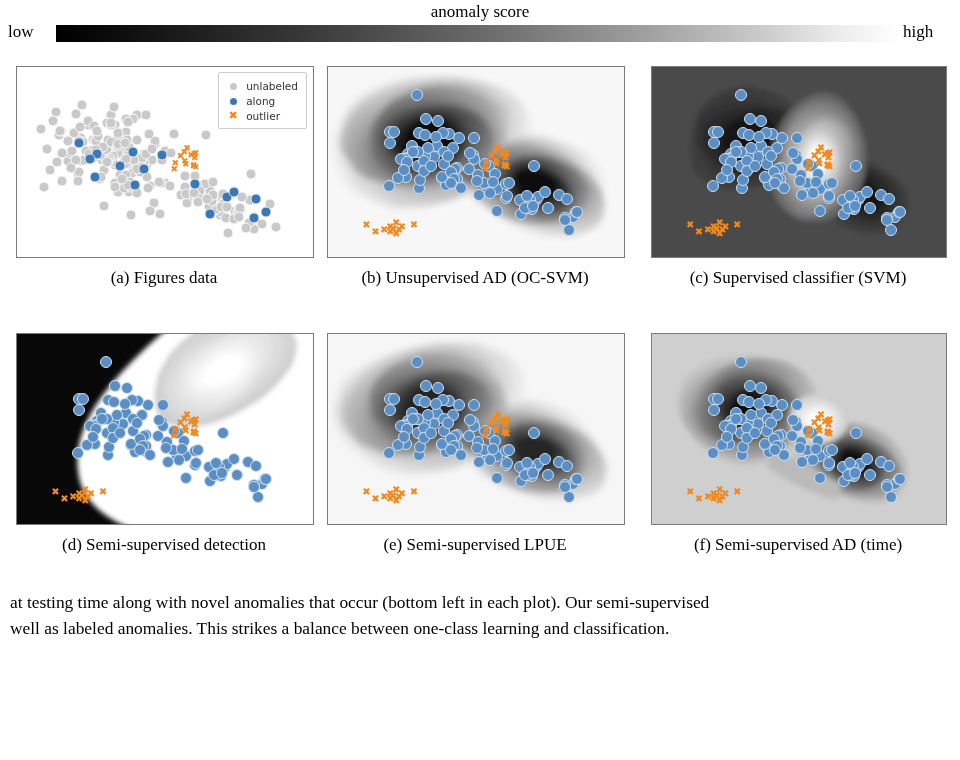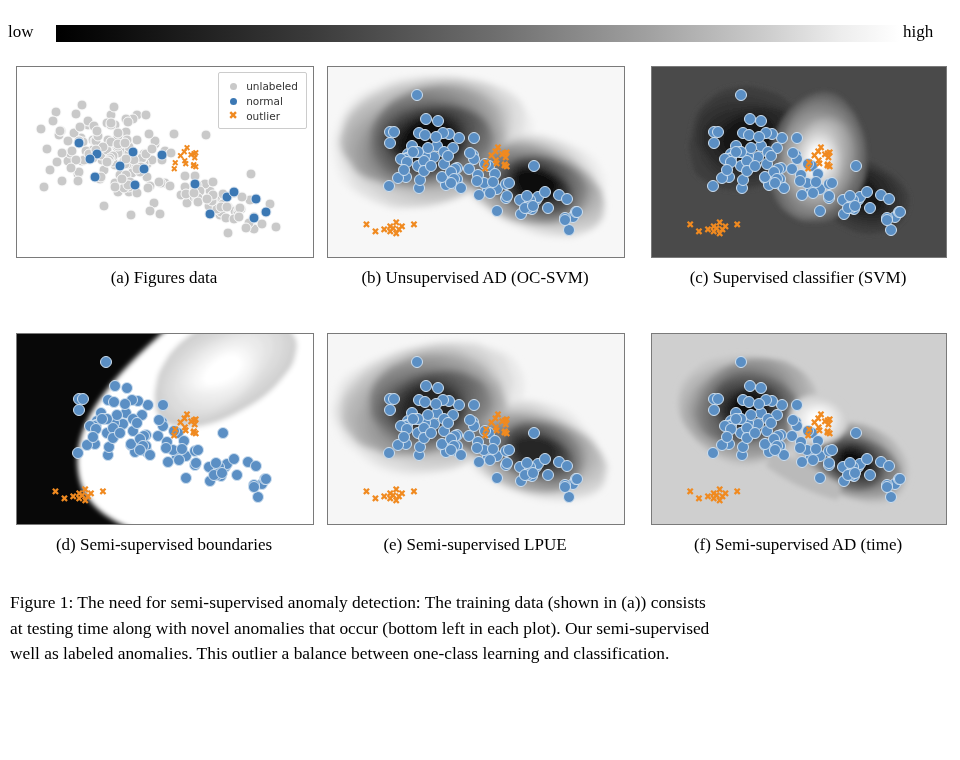--- a/index.html
+++ b/index.html
@@ -161,6 +161,7 @@
 <body>
 
 <div id="colorbar-area">
+  <div id="colorbar-title">anomaly score</div>
   <div id="colorbar-low">low</div>
   <div id="colorbar-gradient"></div>
   <div id="colorbar-high">high</div>

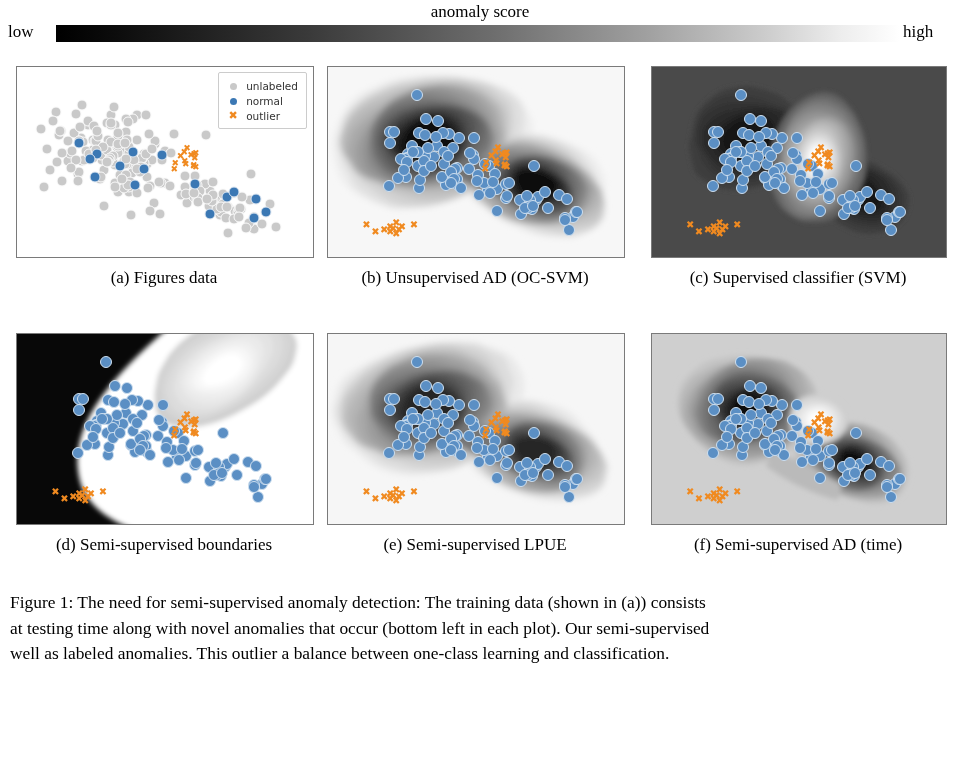--- a/index.html
+++ b/index.html
@@ -417,7 +417,7 @@
     </div>
     <div class="legend-row">
       <span class="legend-swatch"><span class="legend-dot" style="background:#3b78b4"></span></span>
-      <span class="legend-label">normal</span>
+      <span class="legend-label">along</span>
     </div>
     <div class="legend-row">
       <span class="legend-swatch"><span style="color:#f08a20;font-weight:700;font-family:'DejaVu Sans',sans-serif;font-size:11px;">✖</span></span>

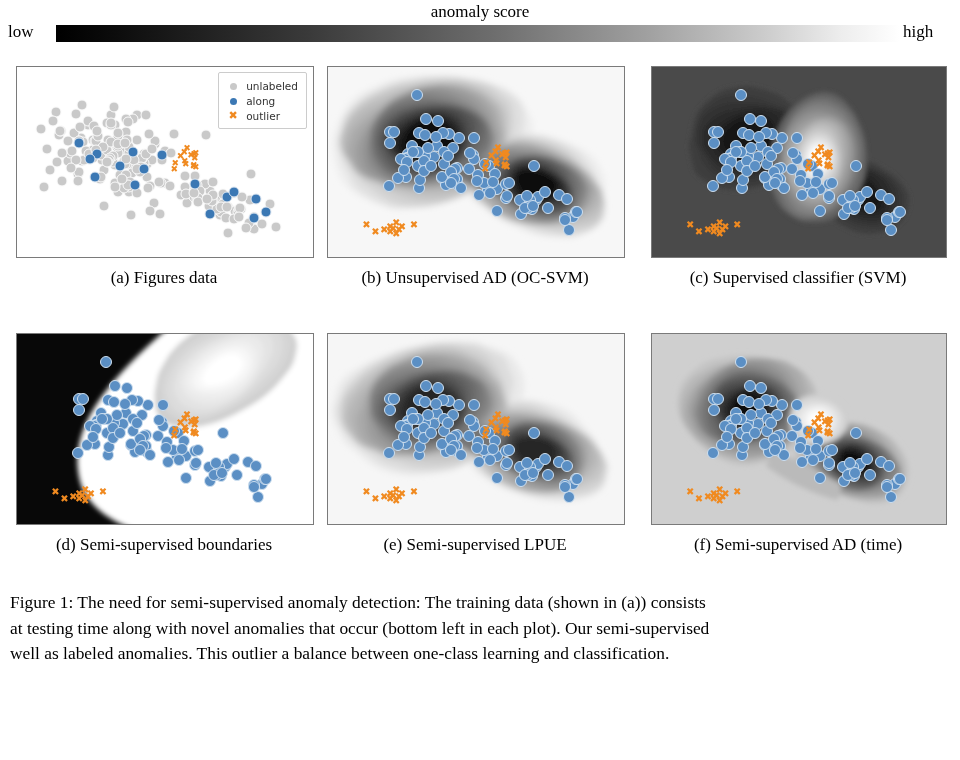--- a/index.html
+++ b/index.html
@@ -921,7 +921,7 @@
       <div class="xm" style="left: 25%; top: 84%; font-size: 10px;">✖</div>
     </div>
 </div>
-<div class="caption" id="caption-d">(d) Semi-supervised boundaries</div>
+<div class="caption" id="caption-d">(d) Semi-supervised detection</div>
 
 <div class="panel" id="panel-e">
   <svg class="panel-inner" viewBox="0 0 296 190" preserveAspectRatio="none">

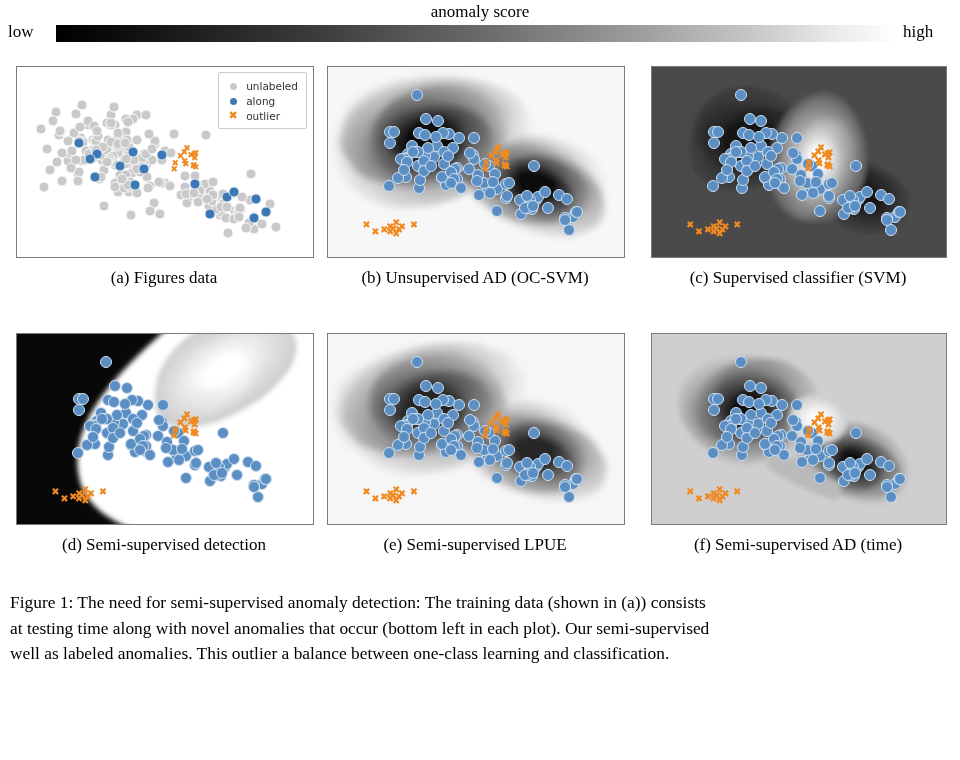--- a/index.html
+++ b/index.html
@@ -1252,7 +1252,6 @@
 <div class="caption" id="caption-f">(f) Semi-supervised AD (time)</div>
 
 <div id="figure-caption">
-    <span class="line">Figure 1: The need for semi-supervised anomaly detection: The training data (shown in (a)) consists</span>
     <span class="line">at testing time along with novel anomalies that occur (bottom left in each plot). Our semi-supervised</span>
     <span class="line">well as labeled anomalies. This outlier a balance between one-class learning and classification.</span>
   </div>

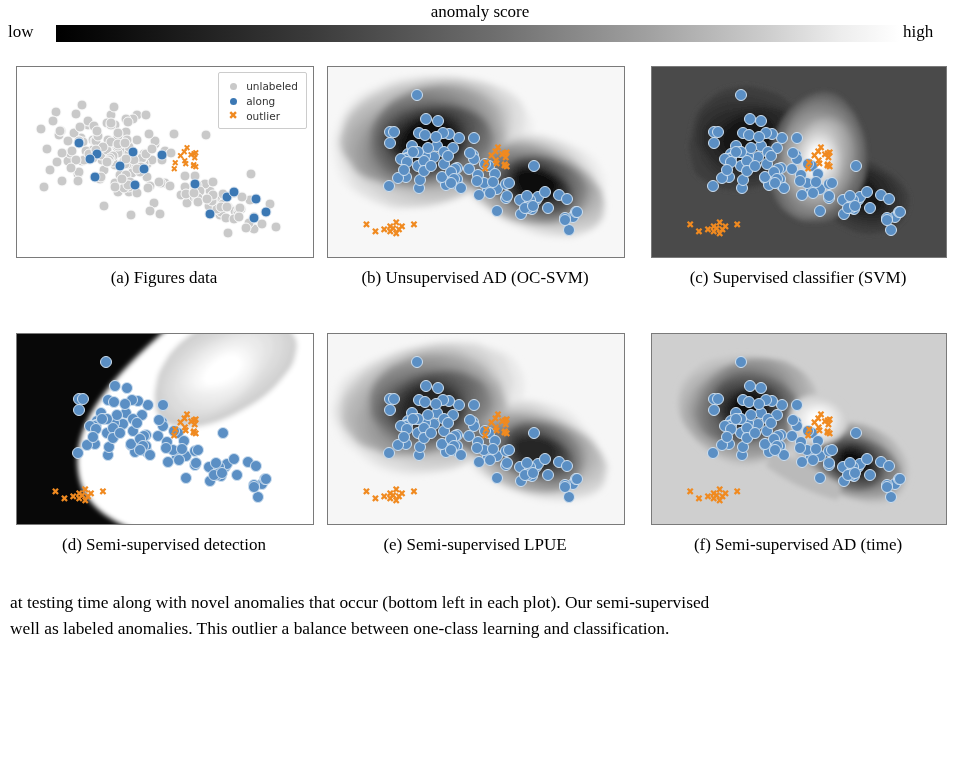--- a/index.html
+++ b/index.html
@@ -1253,7 +1253,7 @@
 
 <div id="figure-caption">
     <span class="line">at testing time along with novel anomalies that occur (bottom left in each plot). Our semi-supervised</span>
-    <span class="line">well as labeled anomalies. This outlier a balance between one-class learning and classification.</span>
+    <span class="line">well as labeled anomalies. This strikes a balance between one-class learning and classification.</span>
   </div>
 
 </body></html>

